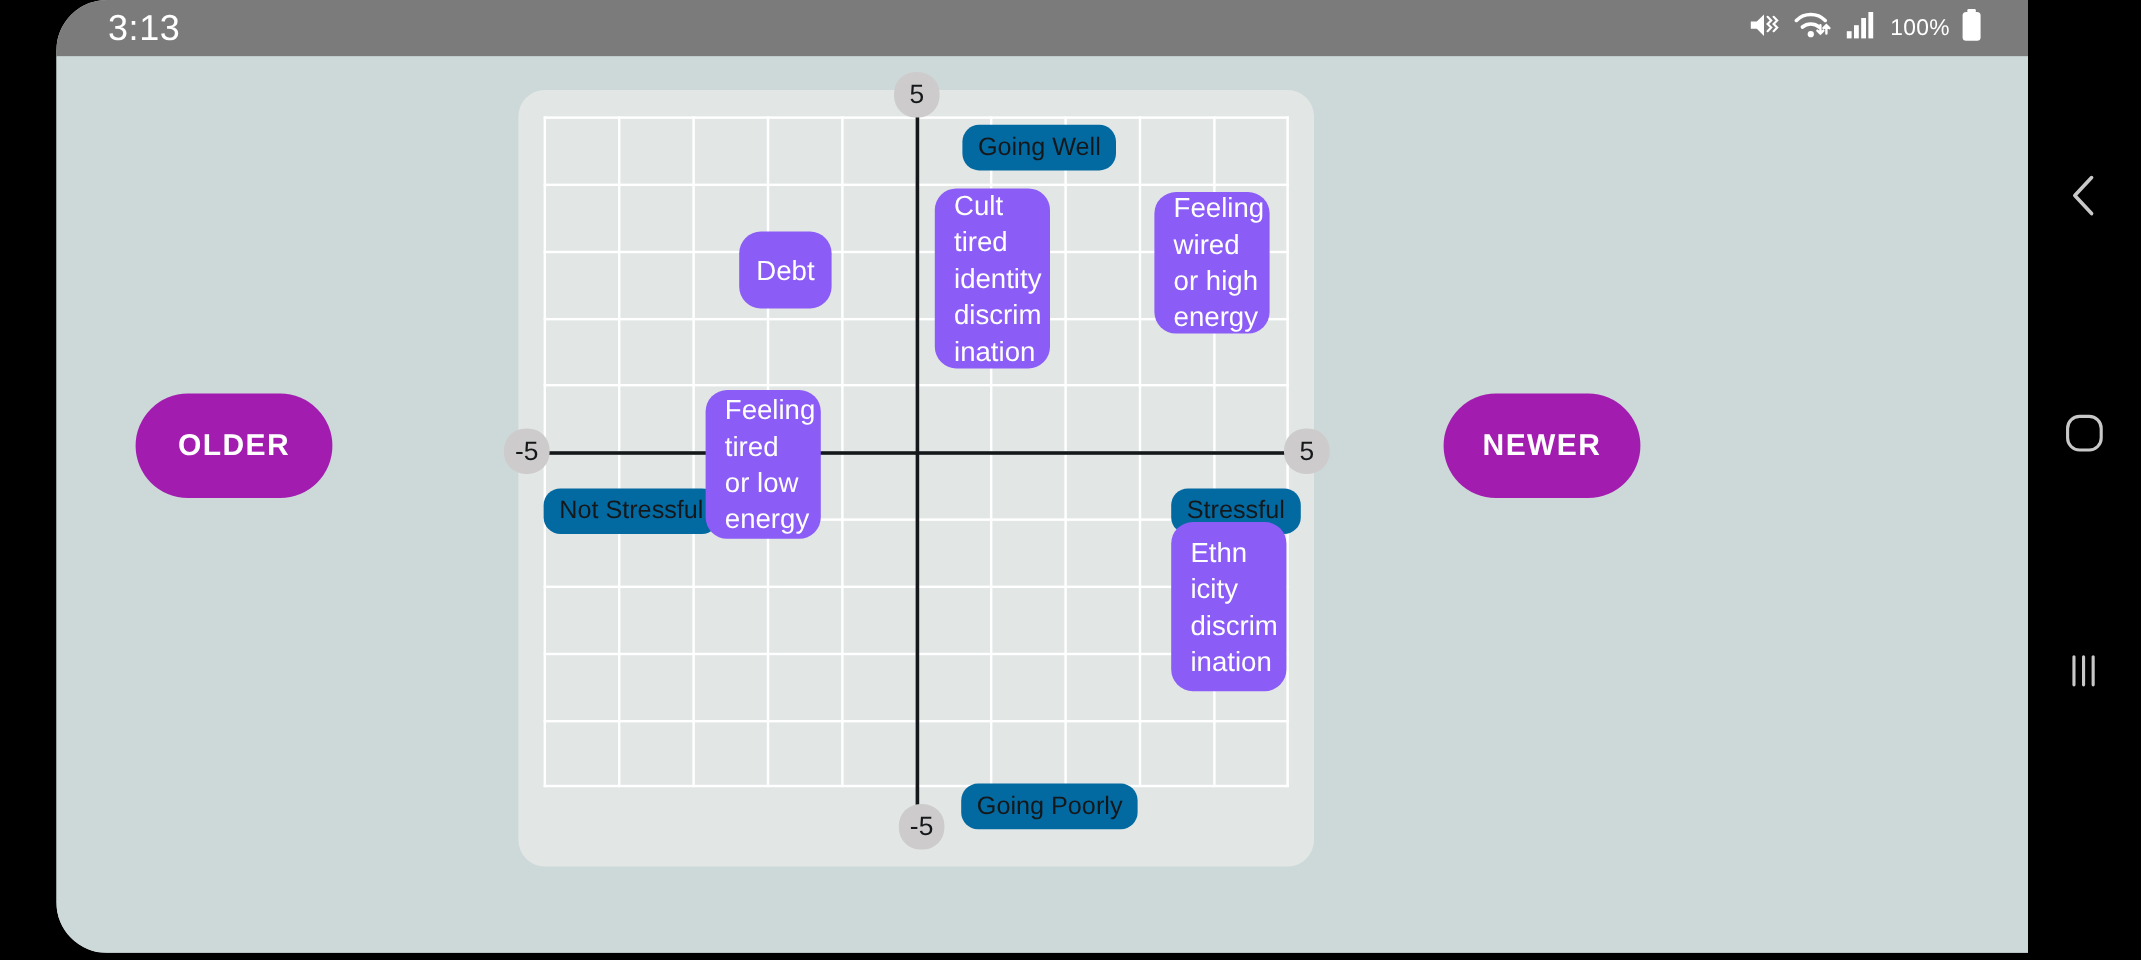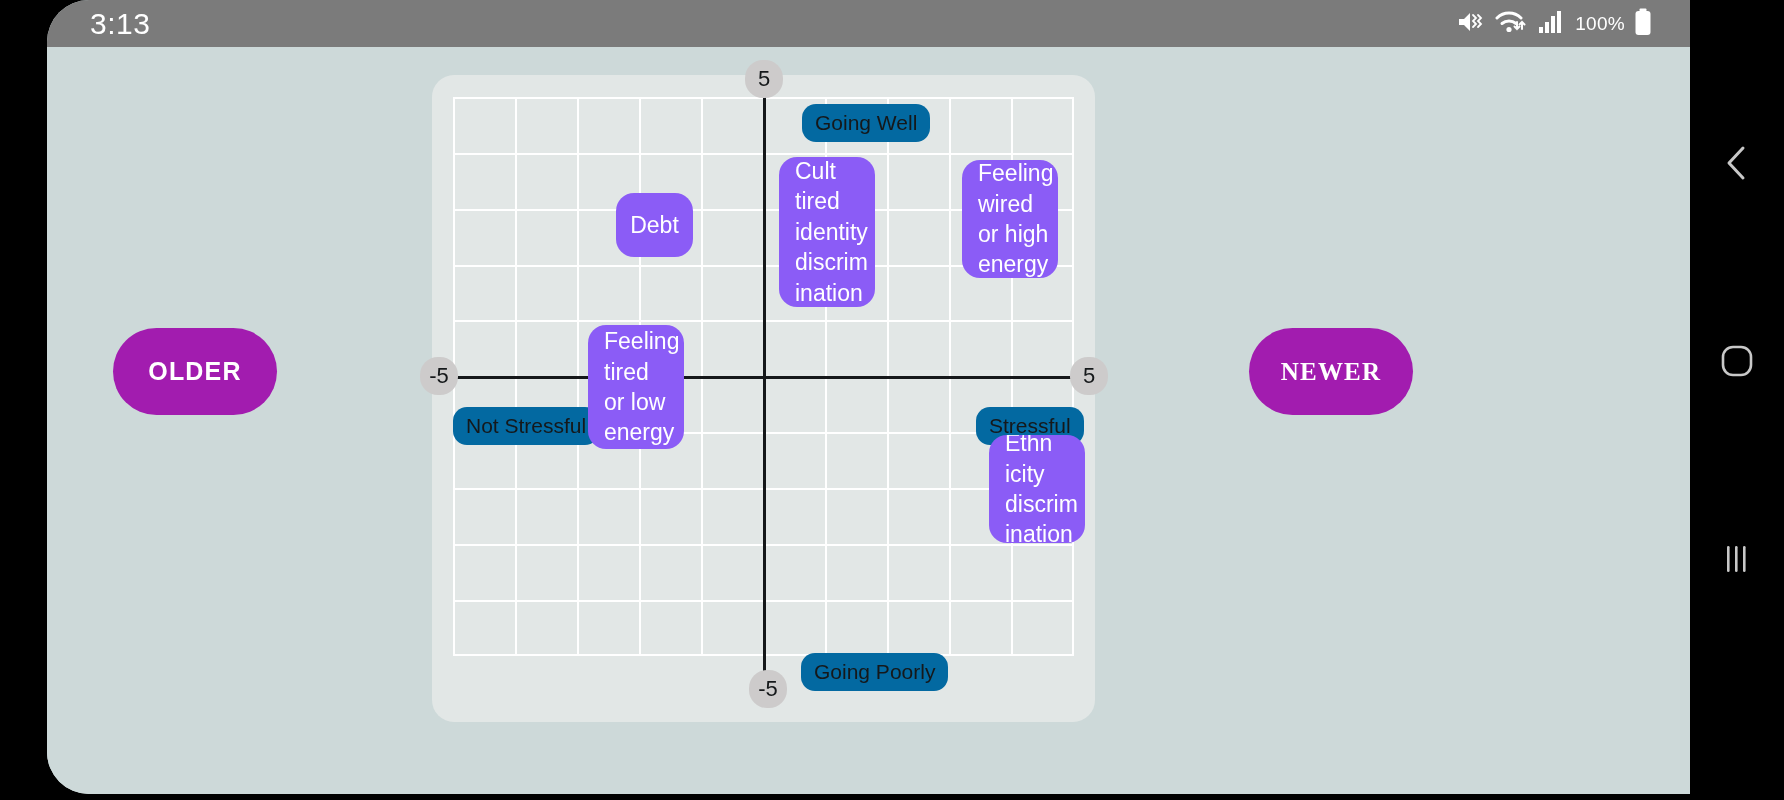--- a/index.html
+++ b/index.html
@@ -89,7 +89,7 @@
     cursor: pointer;
   }
   #pill-older { left: 66px; }
-  #pill-newer { left: 1202px; font-family: Liberation Serif, serif; }
+  #pill-newer { left: 1156px; }
 
   
   #plot-card {

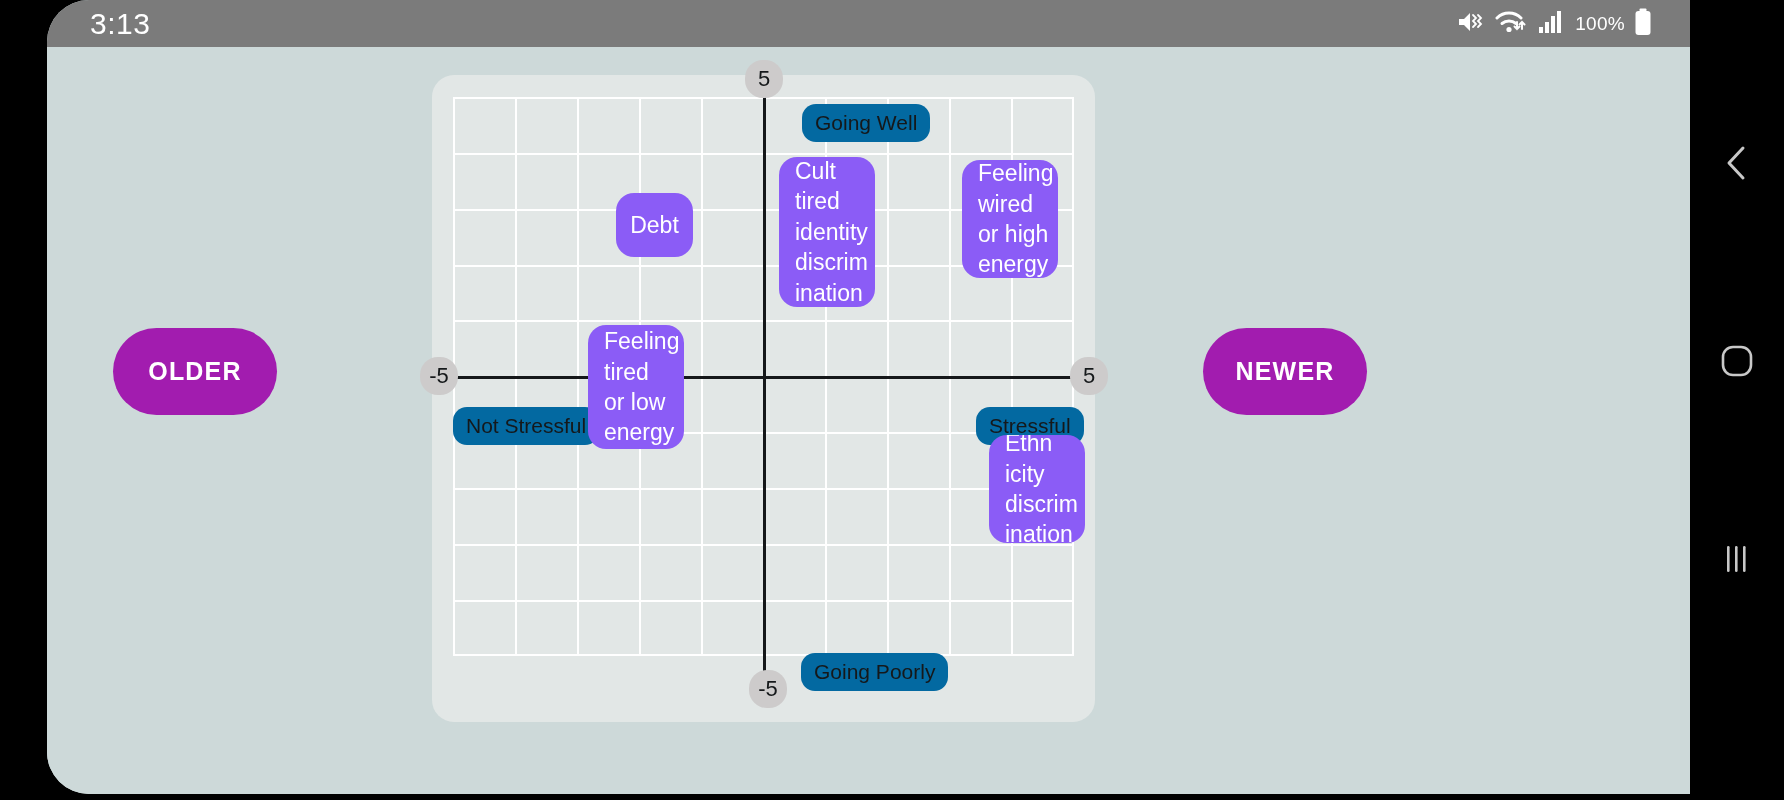--- a/index.html
+++ b/index.html
@@ -192,7 +192,7 @@
   #chip-cultural  { left: 326px; top: 60px;  width: 96px;  height: 150px; }
   #chip-wired     { left: 509px; top: 63px;  width: 96px;  height: 118px; }
   #chip-tired     { left: 135px; top: 228px; width: 96px;  height: 124px; }
-  #chip-ethnicity { left: 536px; top: 338px; width: 96px;  height: 108px; }
+  #chip-ethnicity { left: 523px; top: 338px; width: 96px;  height: 141px; }
 
   
   #nav-bar {

